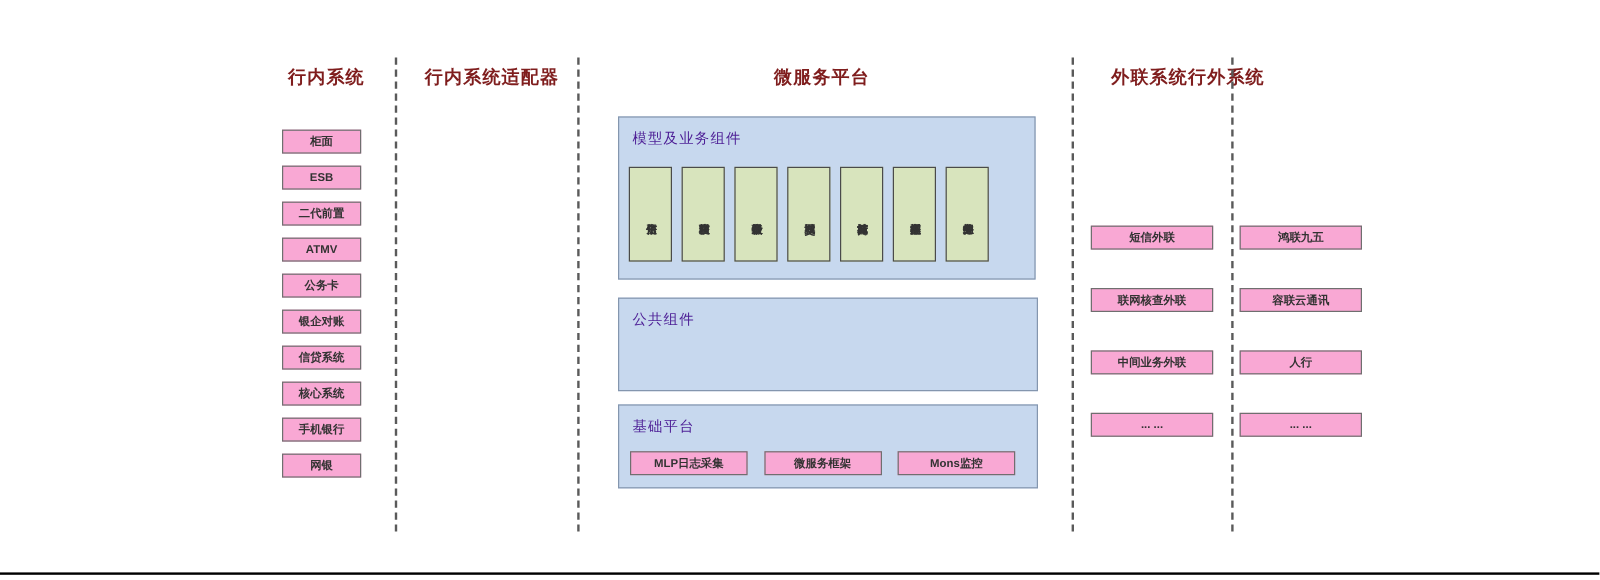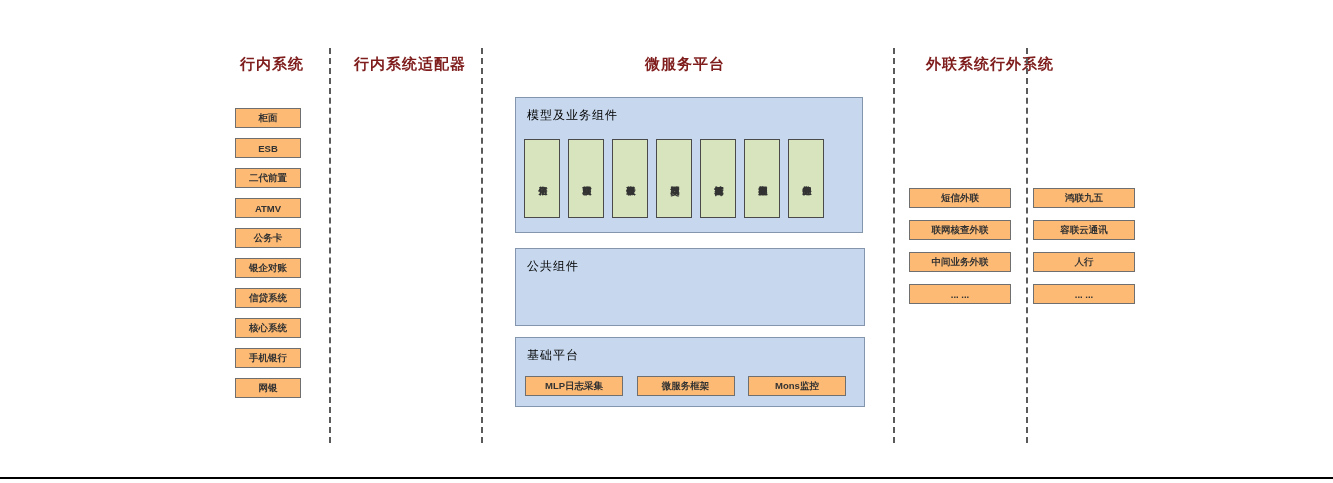--- a/index.html
+++ b/index.html
@@ -37,7 +37,7 @@
     flex-direction: column;
   }
   .gbox {
-    background: #fdba74;
+    background: #f9a8d4;
     border: 1px solid #6f6f6f;
     height: 20px;
     display: flex;

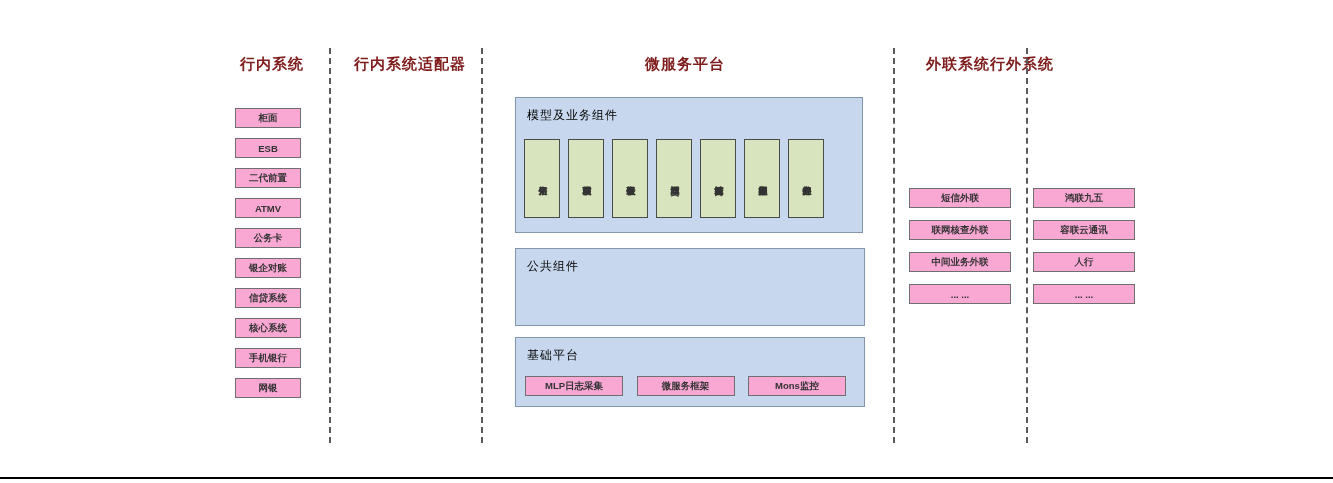--- a/index.html
+++ b/index.html
@@ -60,7 +60,7 @@
     left: 11px;
     top: 9px;
     font-size: 12px;
-    color: #000000;
+    color: #4c1d95;
     letter-spacing: 1px;
   }
   .vitems {

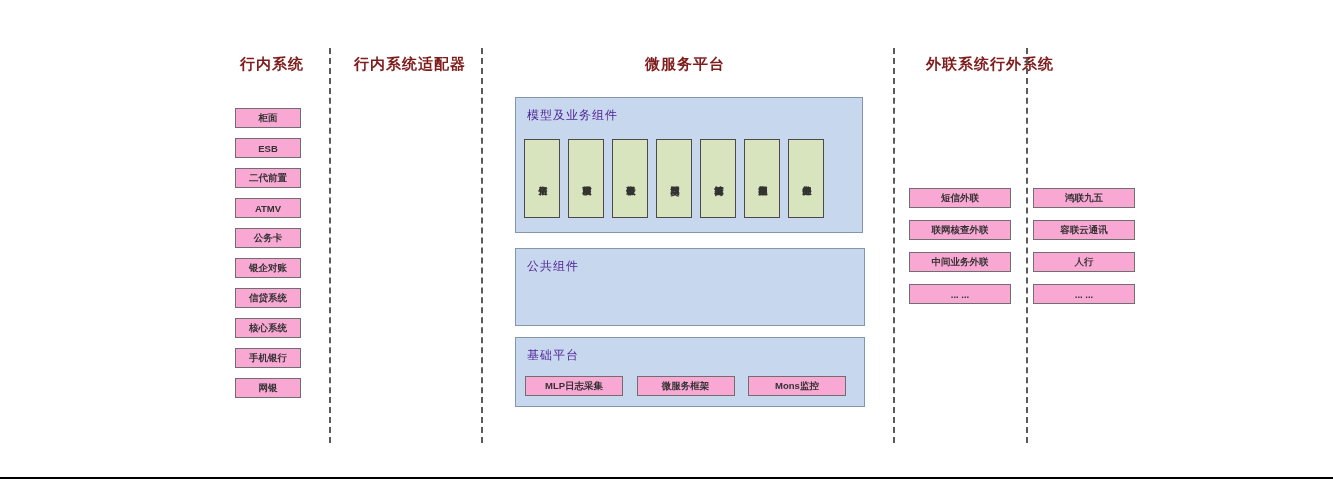--- a/index.html
+++ b/index.html
@@ -49,7 +49,7 @@
     white-space: nowrap;
   }
   .gcol.pitch30 { gap: 10px; }
-  .gcol.pitch36 { gap: 12px; }
+  .gcol.pitch36 { gap: 32px; }
   .panel {
     position: absolute;
     background: #c7d8ee;

